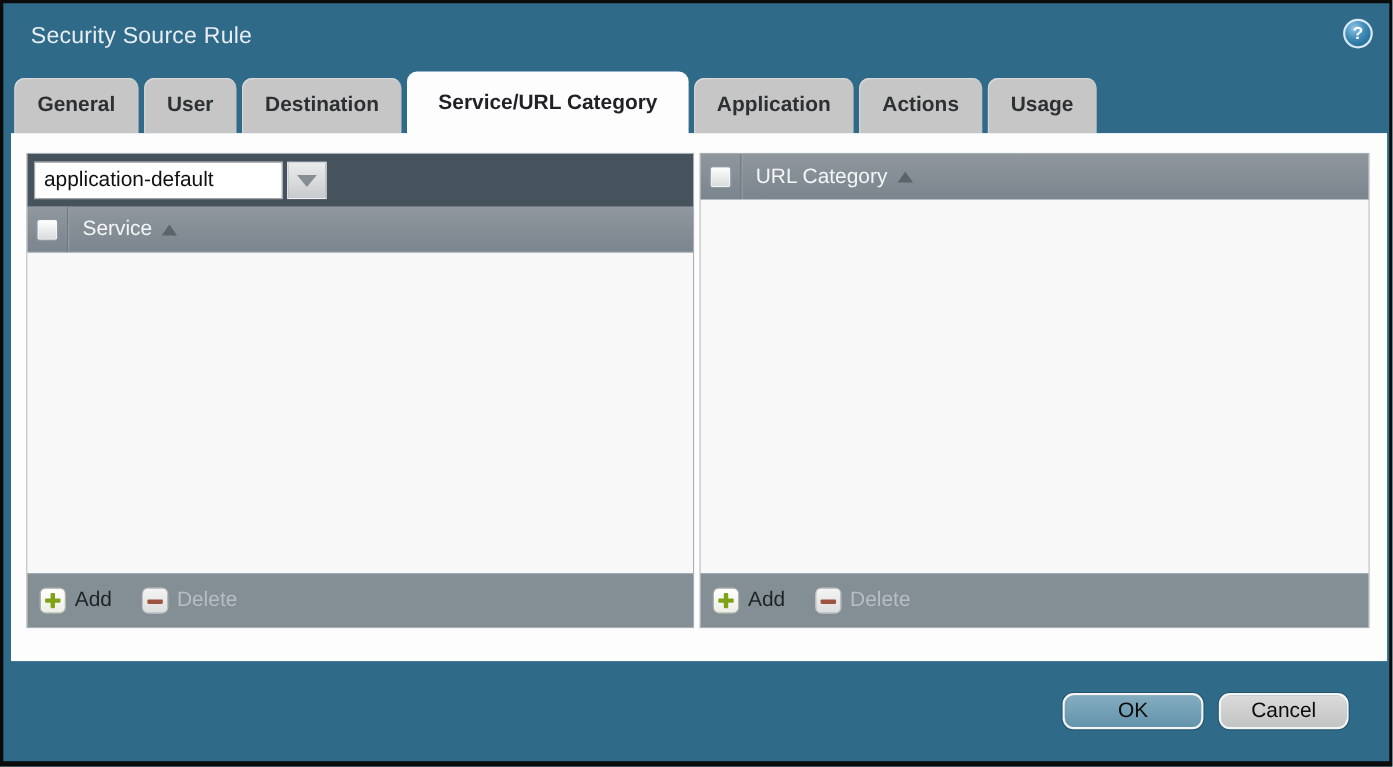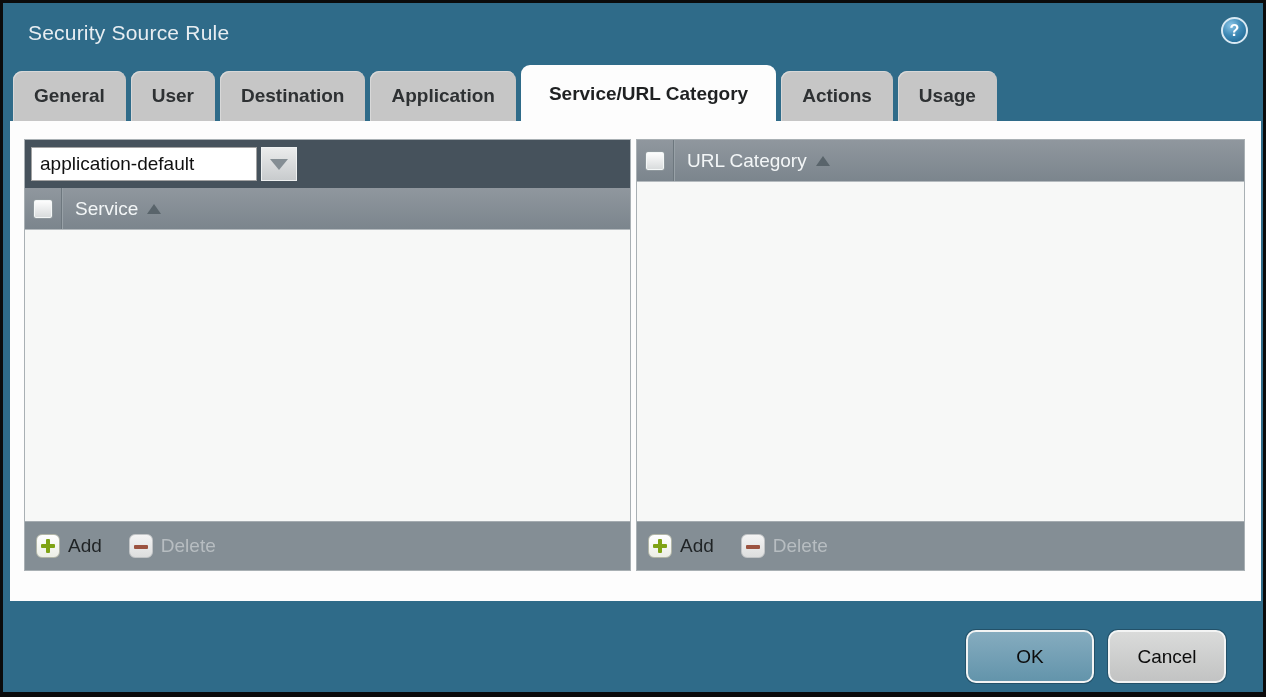--- a/index.html
+++ b/index.html
@@ -185,11 +185,11 @@
     <div class="tab">
         <span>Destination</span>
       </div>
-    <div class="tab">
-        <span>Application</span>
-      </div>
     <div class="tab active">
         <span>Service/URL Category</span>
+      </div>
+    <div class="tab">
+        <span>Application</span>
       </div>
     <div class="tab">
         <span>Actions</span>

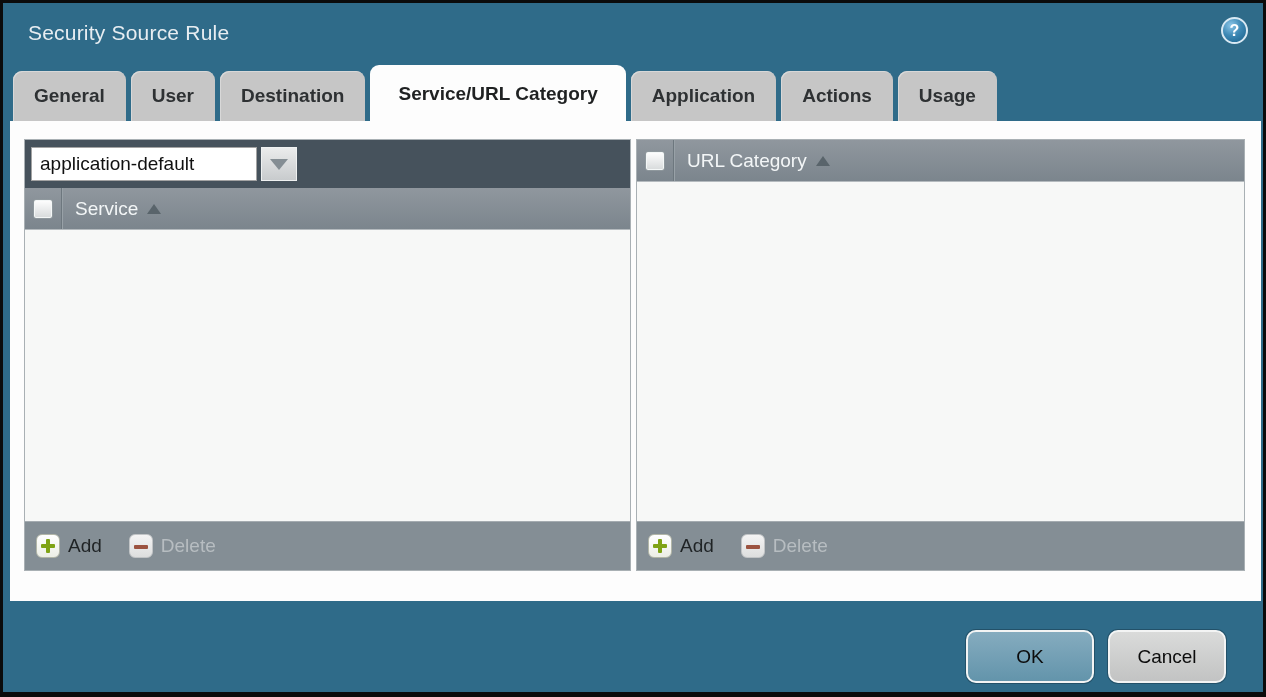--- a/index.html
+++ b/index.html
@@ -155,7 +155,7 @@
 
   
   .btn {
-    position:absolute; top:627px; height:53px;
+    position:absolute; top:627px; height:33px;
     border-radius:10px; border:2px solid #f3f4f4;
     font-family:"Liberation Sans", sans-serif;
     font-size:19px; color:#0c0c0c;

